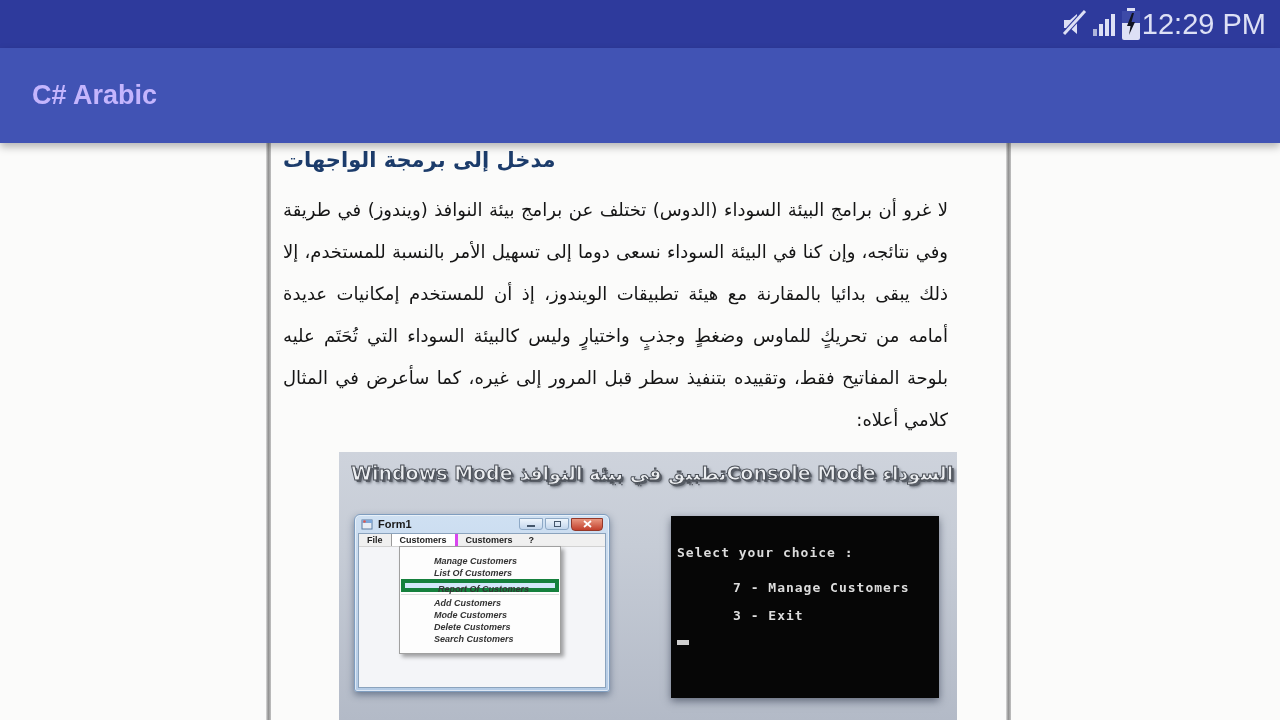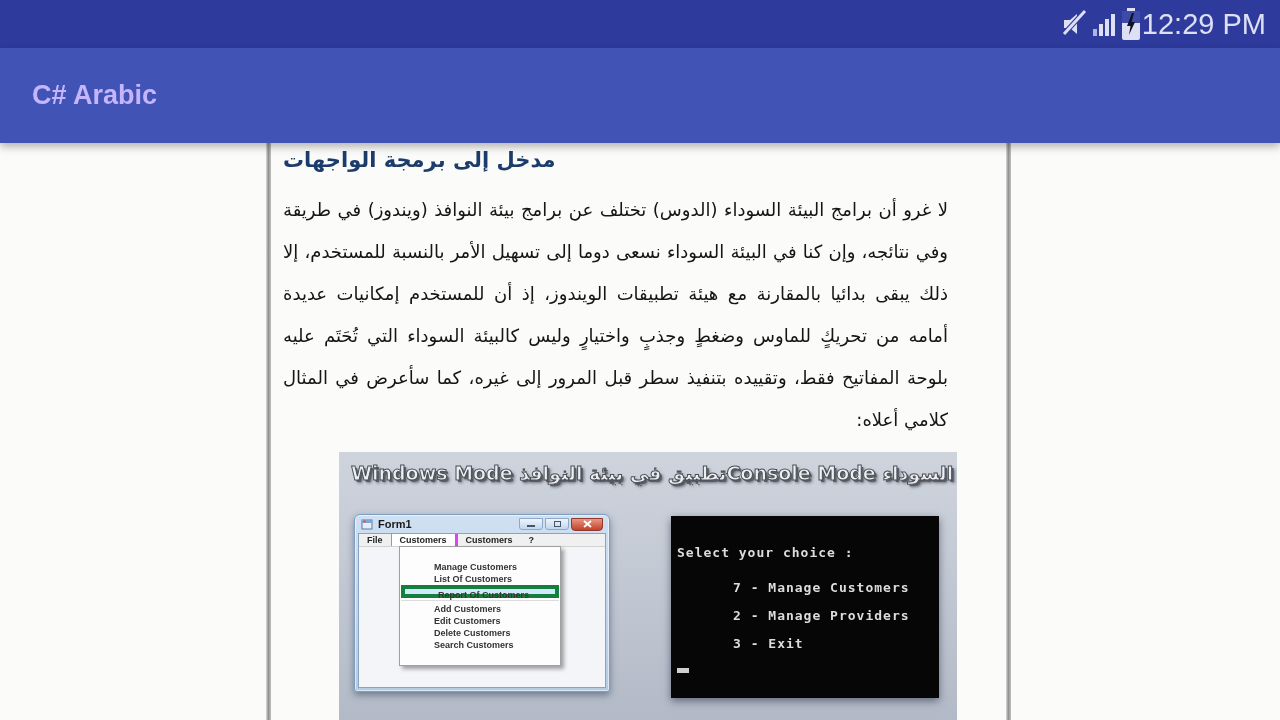--- a/index.html
+++ b/index.html
@@ -59,7 +59,7 @@
   .menu-item { display:flex; align-items:center; padding:0 8px; }
   .menu-item.open { background:#fff; border-left:1px solid #9a9a9a; border-right:3px solid #d946ef; }
   .dropdown { position:absolute; left:44px; top:31px; width:162px; background:#fdfdfd;
-    border:1px solid #a0a0a0; box-shadow:3px 3px 4px rgba(0,0,0,.35); padding:14px 0; z-index:3; }
+    border:1px solid #a0a0a0; box-shadow:3px 3px 4px rgba(0,0,0,.35); padding:8px 0; z-index:3;font-style:italic; }
   .dd-item { height:12px; line-height:12px; font-family:"Liberation Sans", sans-serif; font-size:9px;
     font-weight:bold; color:#333; padding-left:34px; }
   .dd-item.hl { background:#d4e8fb; border:4px solid #15803d; margin:0 1px; padding-left:33px; height:13px; line-height:12px; }

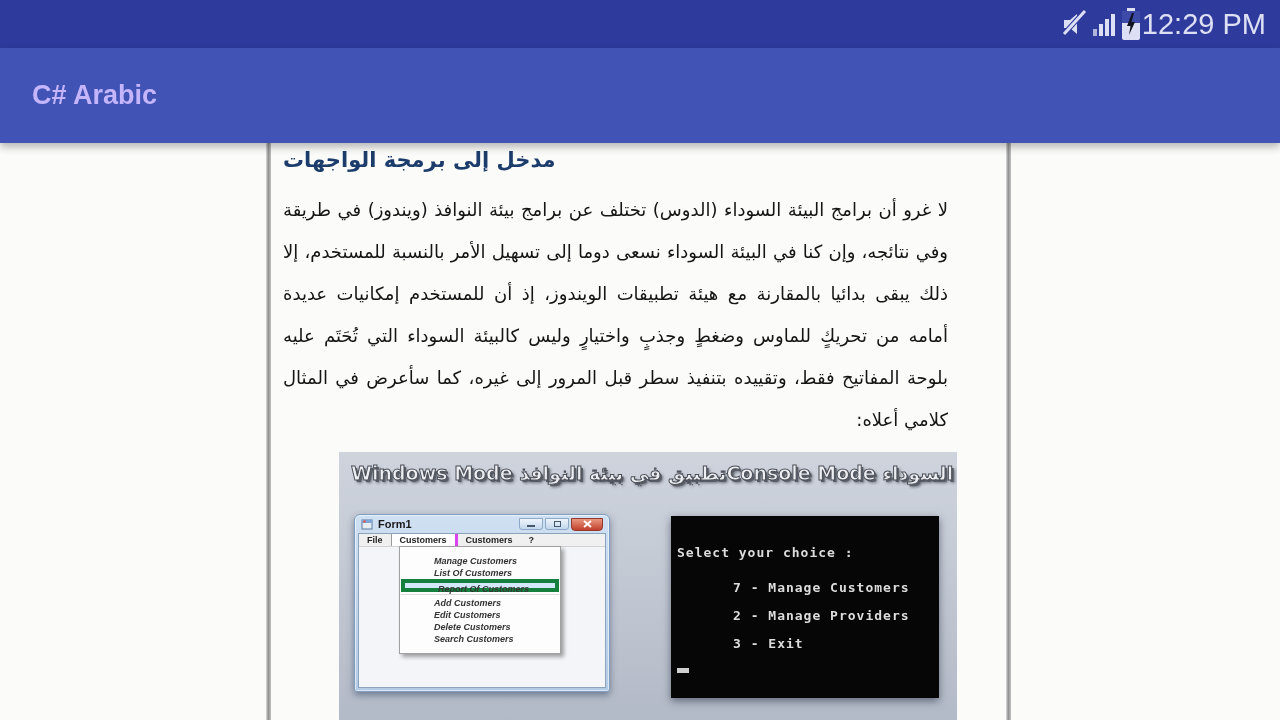--- a/index.html
+++ b/index.html
@@ -162,7 +162,7 @@
           <div class="dd-item hl">Report Of Customers</div>
           <div class="dd-sep"></div>
           <div class="dd-item">Add Customers</div>
-          <div class="dd-item">Edit Customers</div>
+          <div class="dd-item">Mode Customers</div>
           <div class="dd-item">Delete Customers</div>
           <div class="dd-item">Search Customers</div>
         </div>

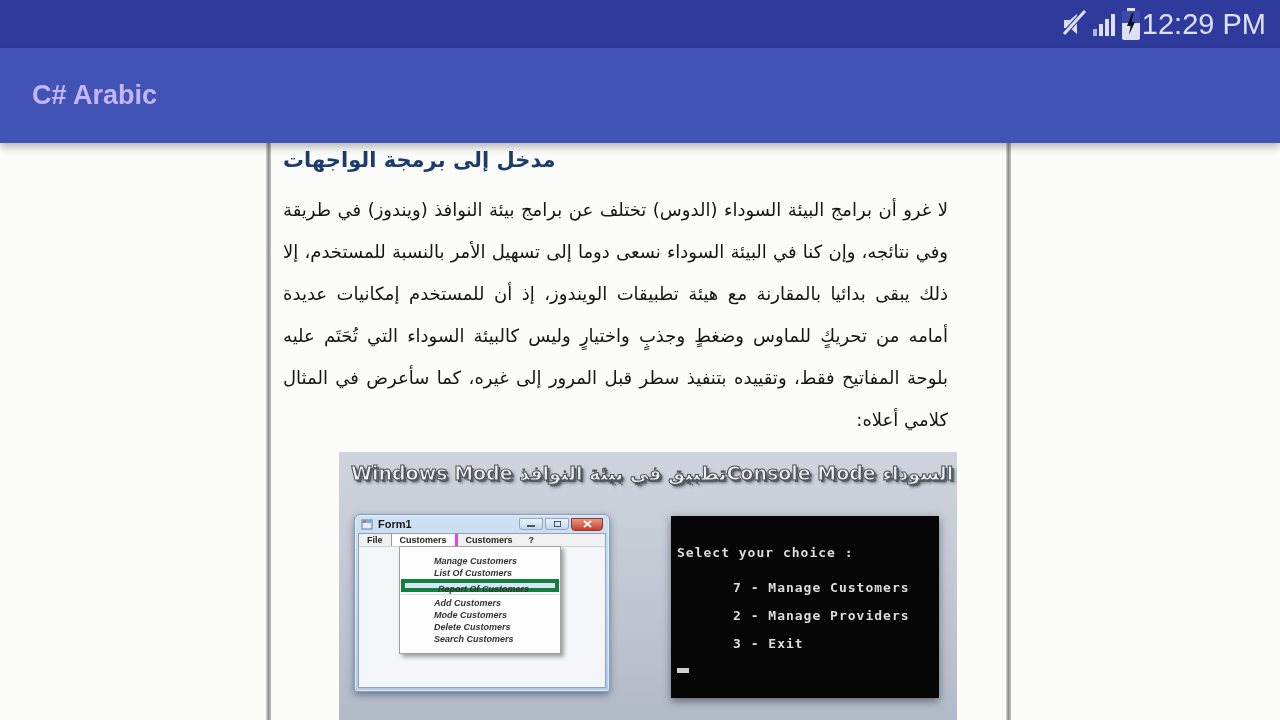--- a/index.html
+++ b/index.html
@@ -172,7 +172,6 @@
         <div class="console-prompt">Select your choice :</div>
         <div class="console-options">
           <div class="console-option">7 - Manage Customers</div>
-          <div class="console-option">2 - Manage Providers</div>
           <div class="console-option">3 - Exit</div>
         </div>
         <div class="console-cursor"></div>

